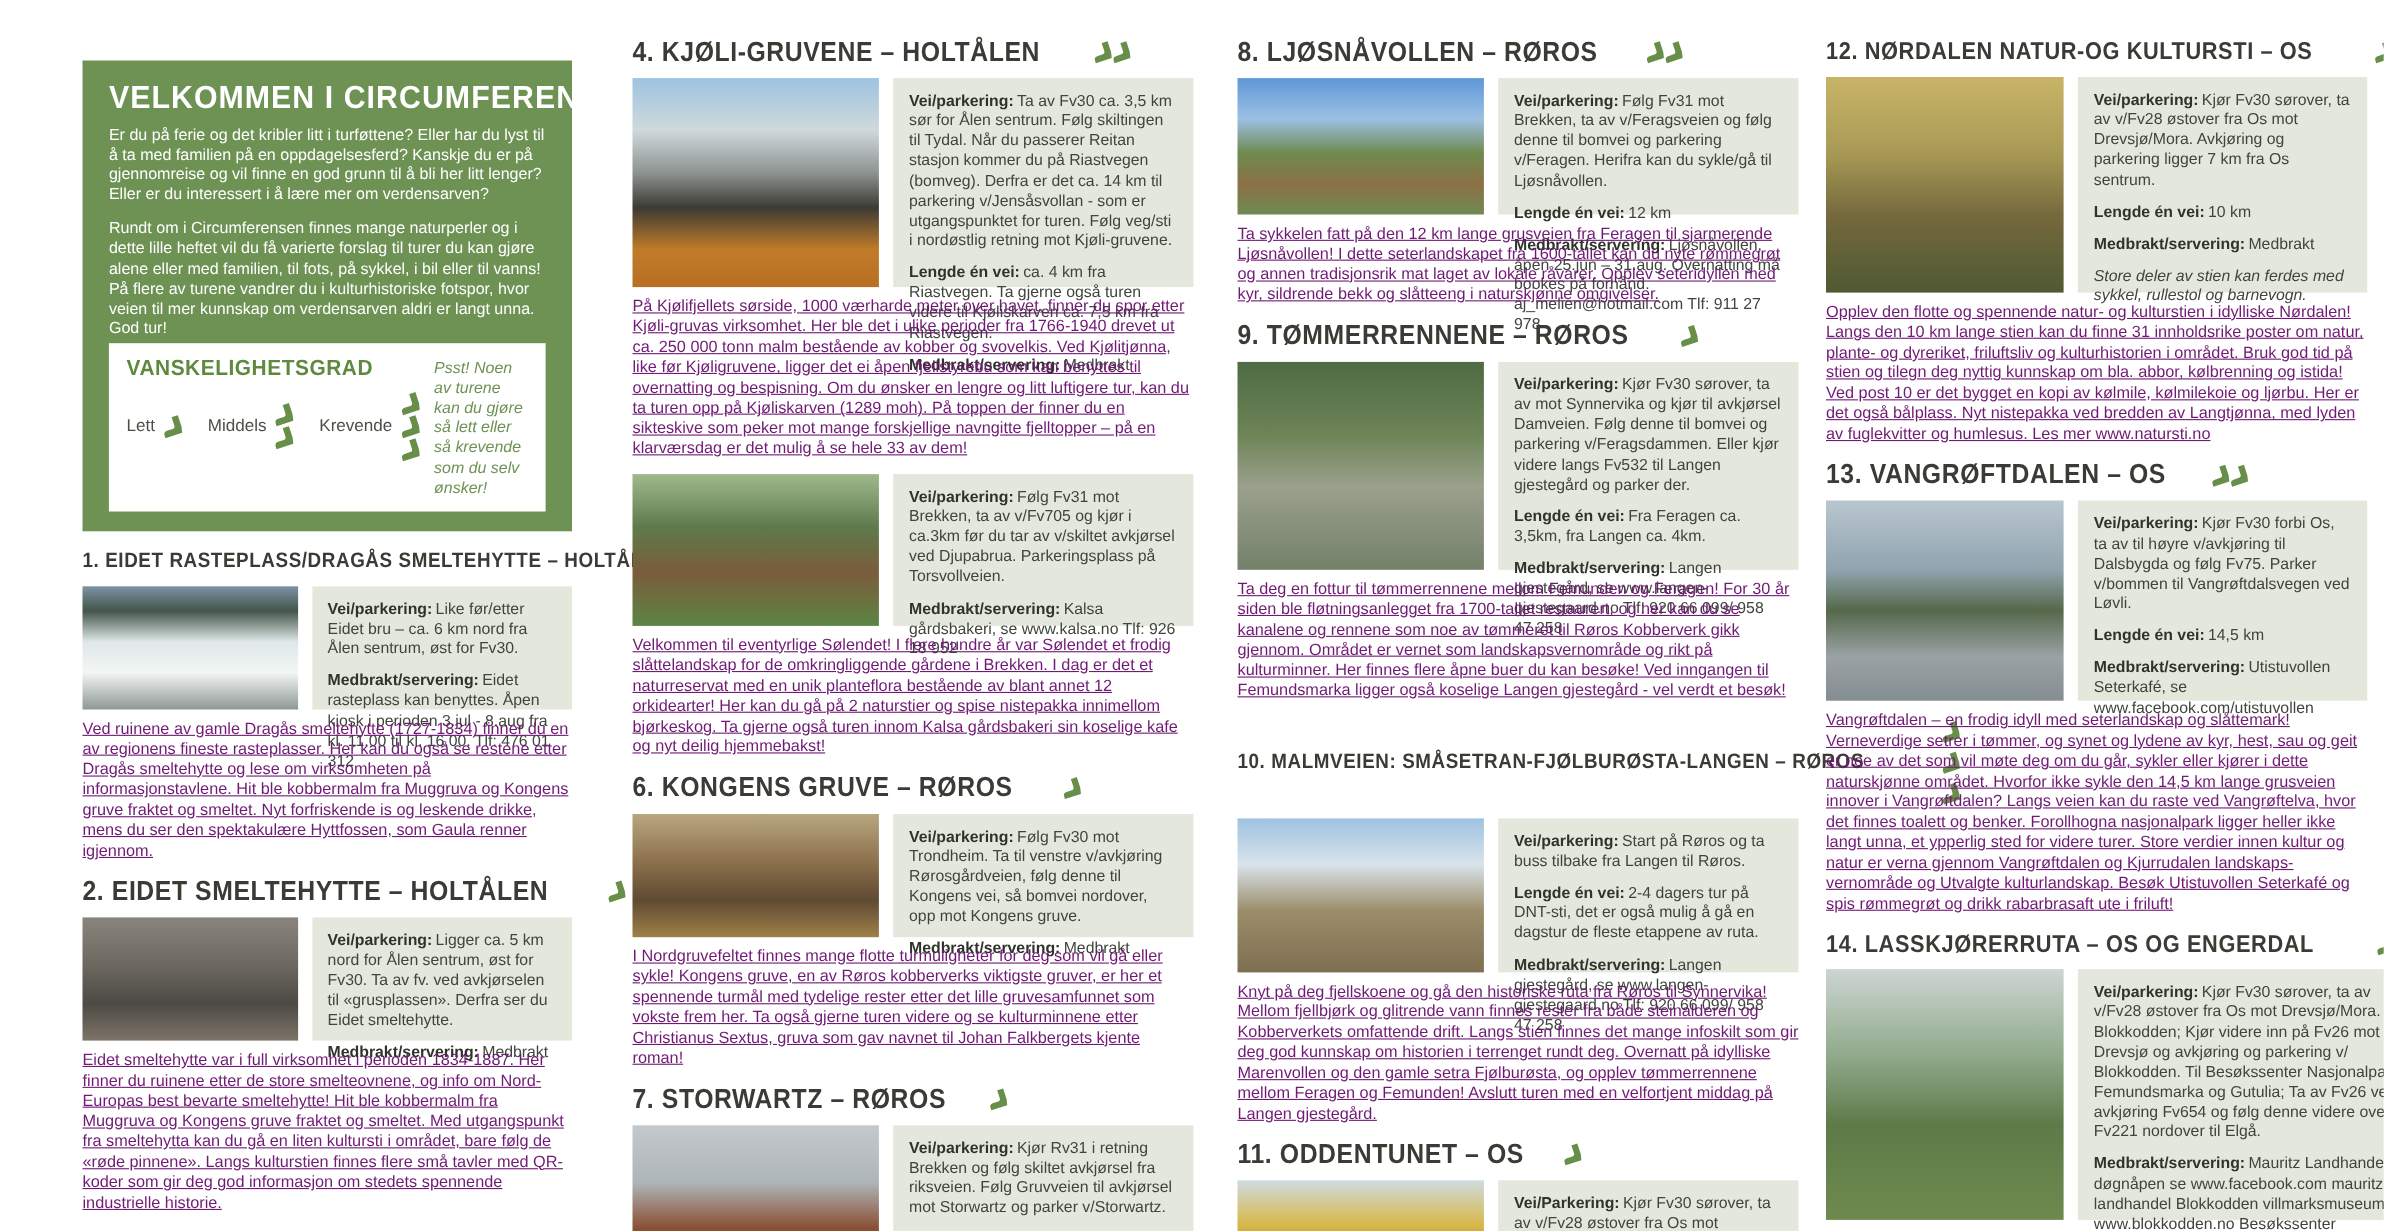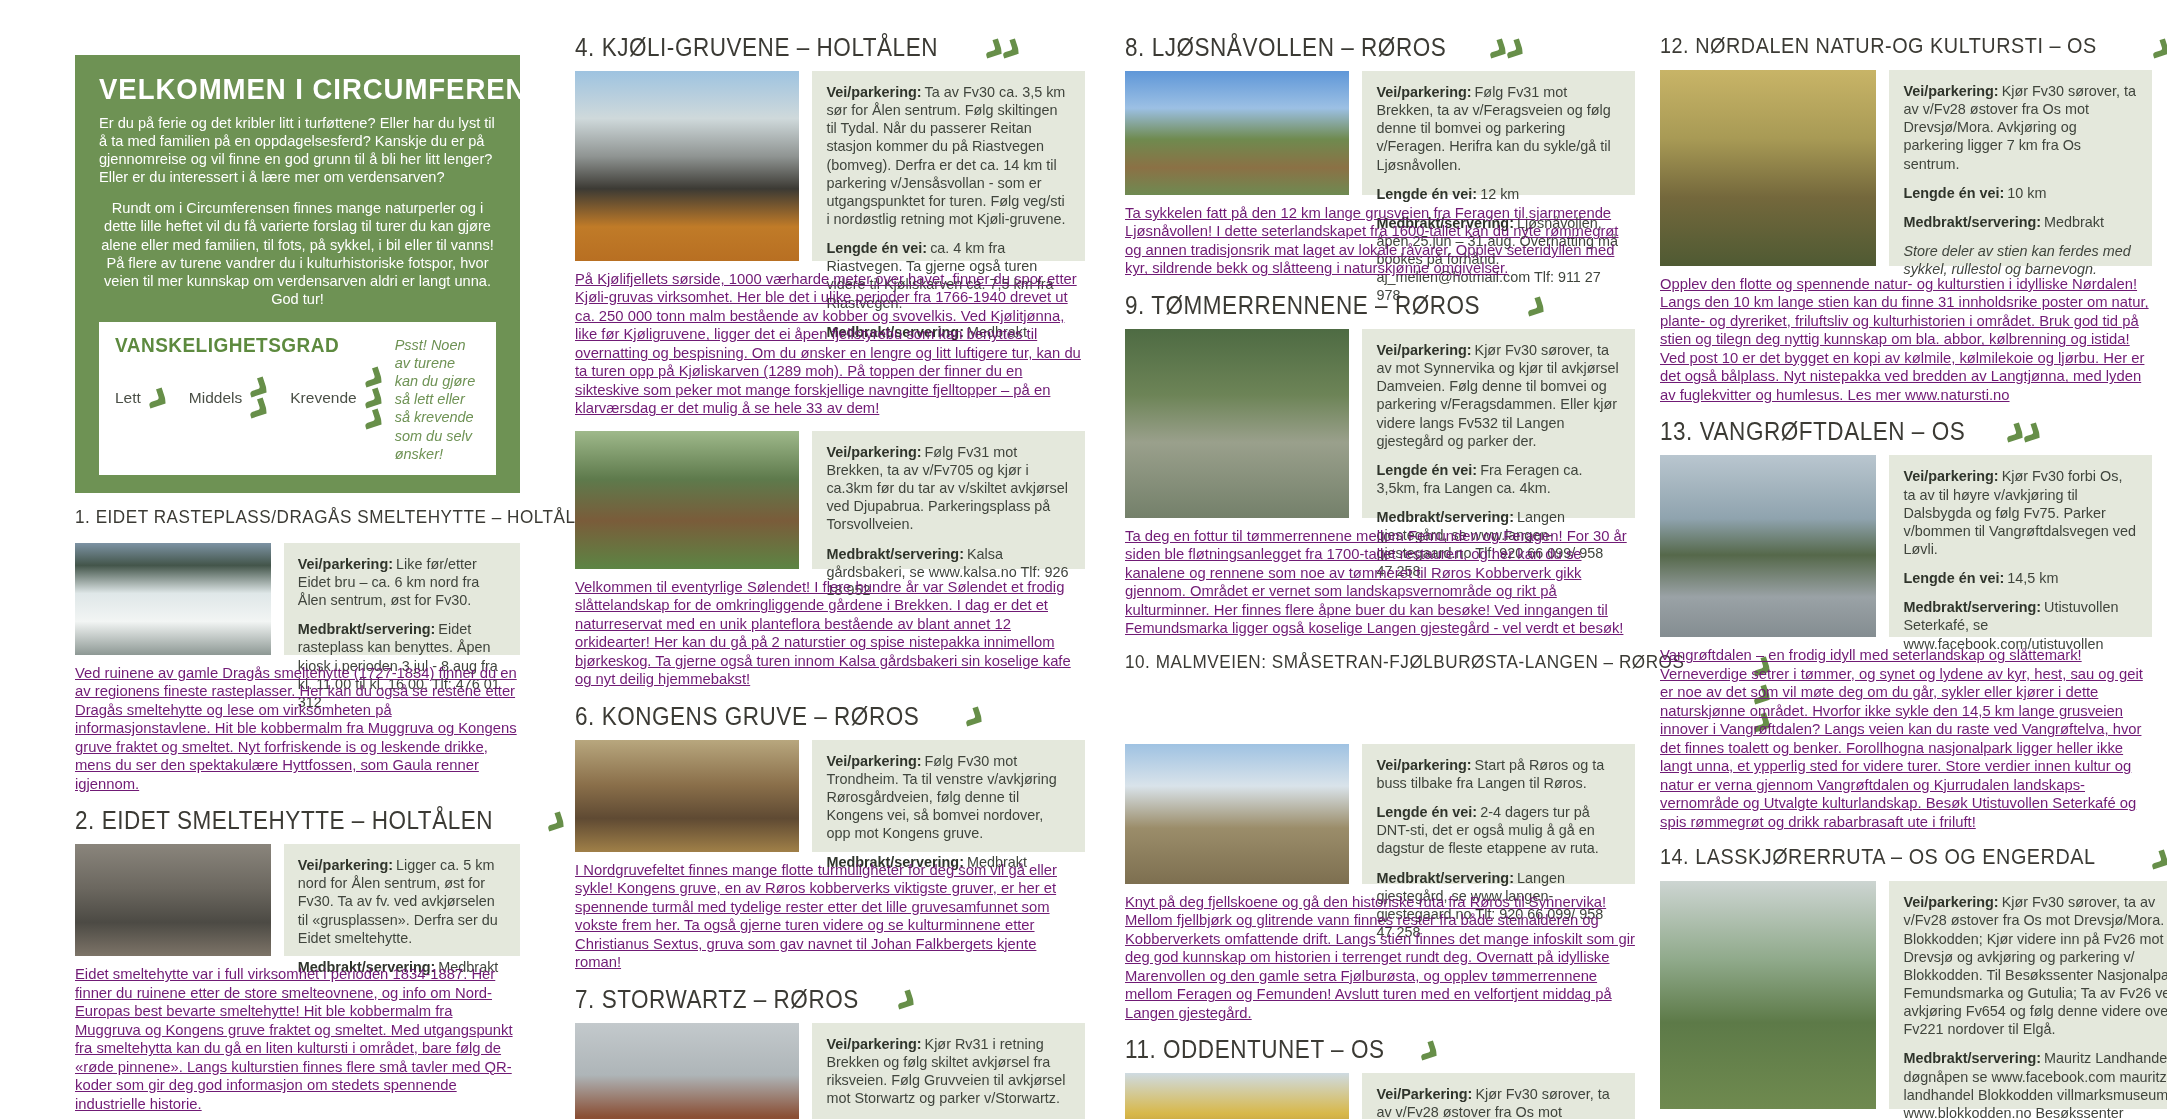--- a/index.html
+++ b/index.html
@@ -39,8 +39,8 @@
   .entry{margin-top:13px;}
   .col .entry:first-child{margin-top:0;}
   .etitle{
-    margin:0 0 9px 0;display:flex;gap:8px;
-    color:#3b3a34;font-weight:normal;
+    margin:0 0 9px 0;display:flex;align-items:center;gap:8px;
+    color:#3b3a34;font-weight:bold;
   }
   .ttext{transform:scaleX(.9);transform-origin:left center;white-space:nowrap;letter-spacing:.6px;}
   .t-lg{font-size:25px;}

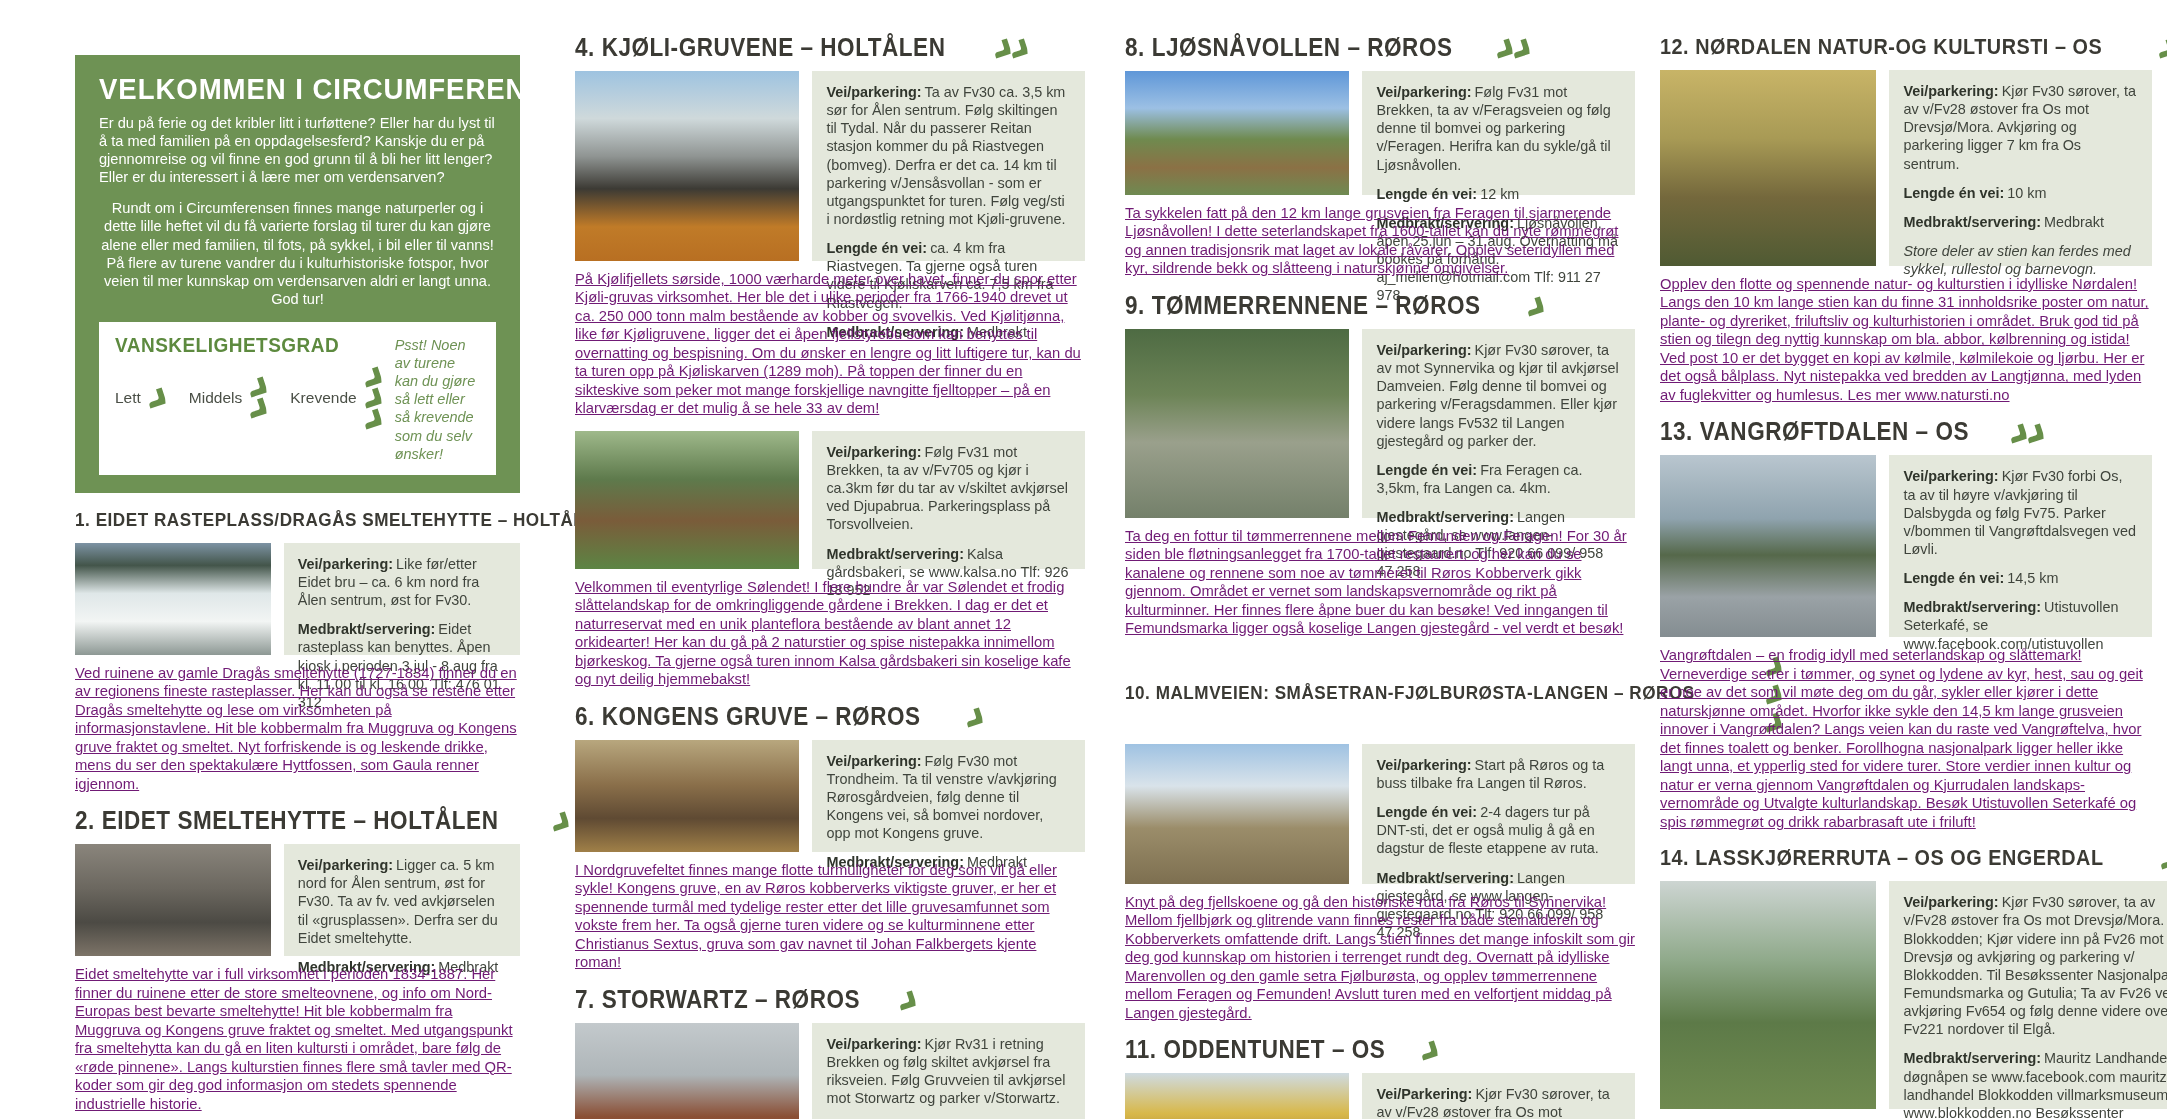--- a/index.html
+++ b/index.html
@@ -23,7 +23,7 @@
     font-weight:bold;color:#fff;
   }
   .welcome p{margin:0 0 13px 0;font-size:14.6px;line-height:1.24;color:#fff;}
-  .welcome p:last-of-type{margin-bottom:14px;text-align:center;}
+  .welcome p:last-of-type{margin-bottom:4px;}
 
   .legend{background:#fff;color:#4a4f46;padding:12px 16px 12px 16px;display:flex;gap:12px;}
   .legend-left{flex:1.55;}

